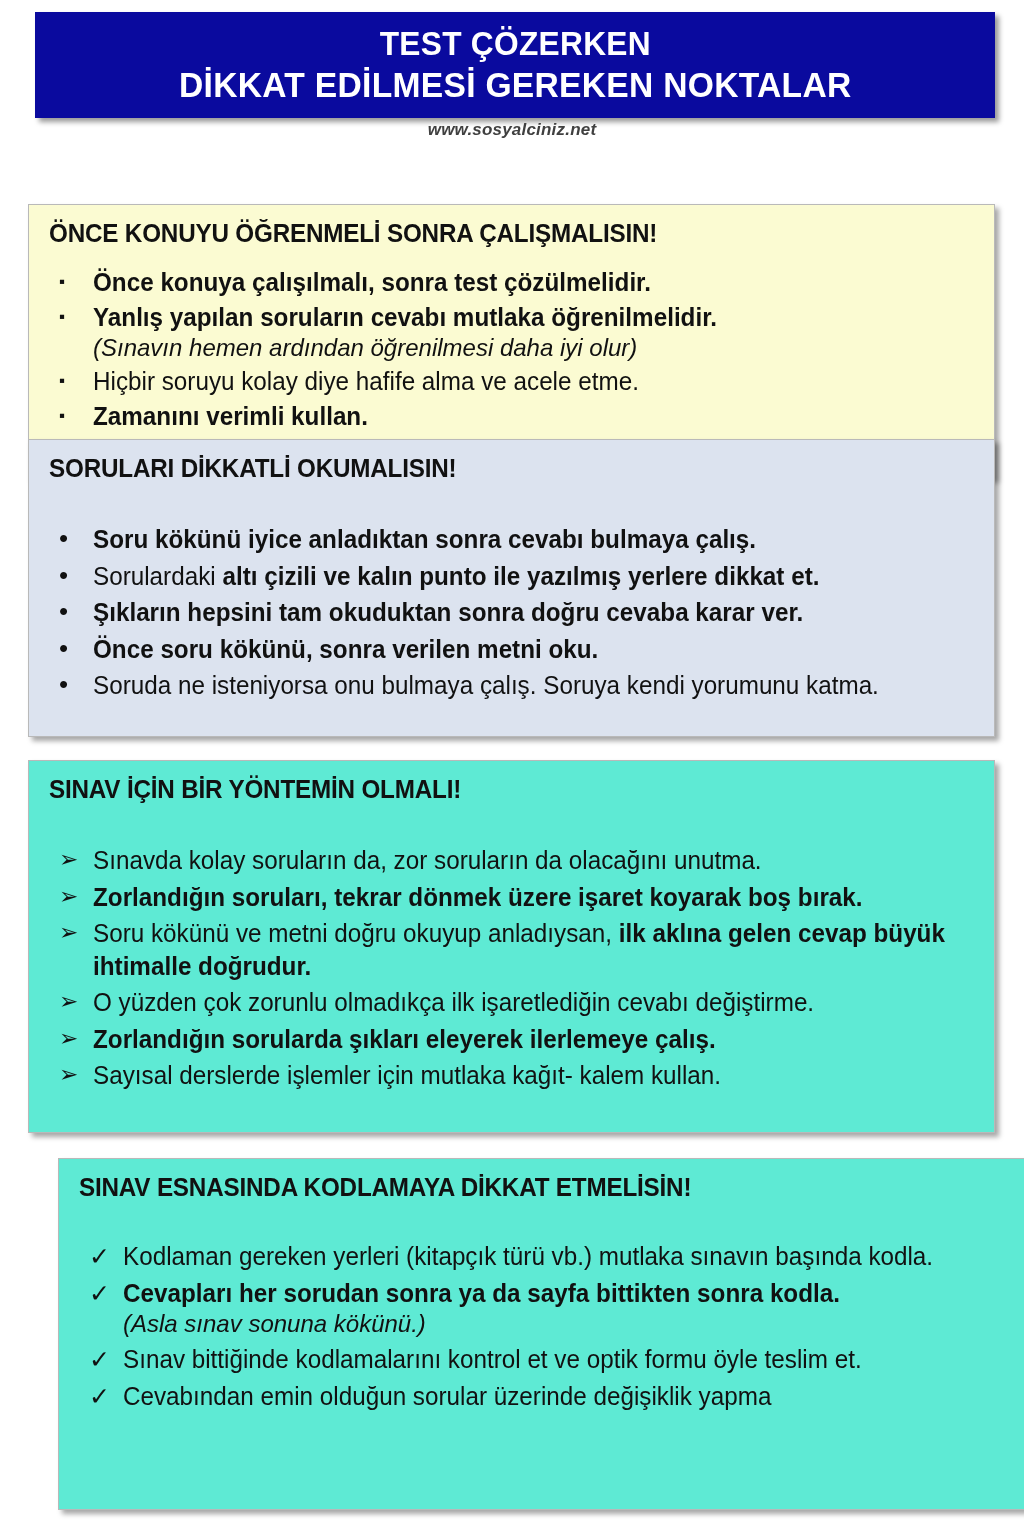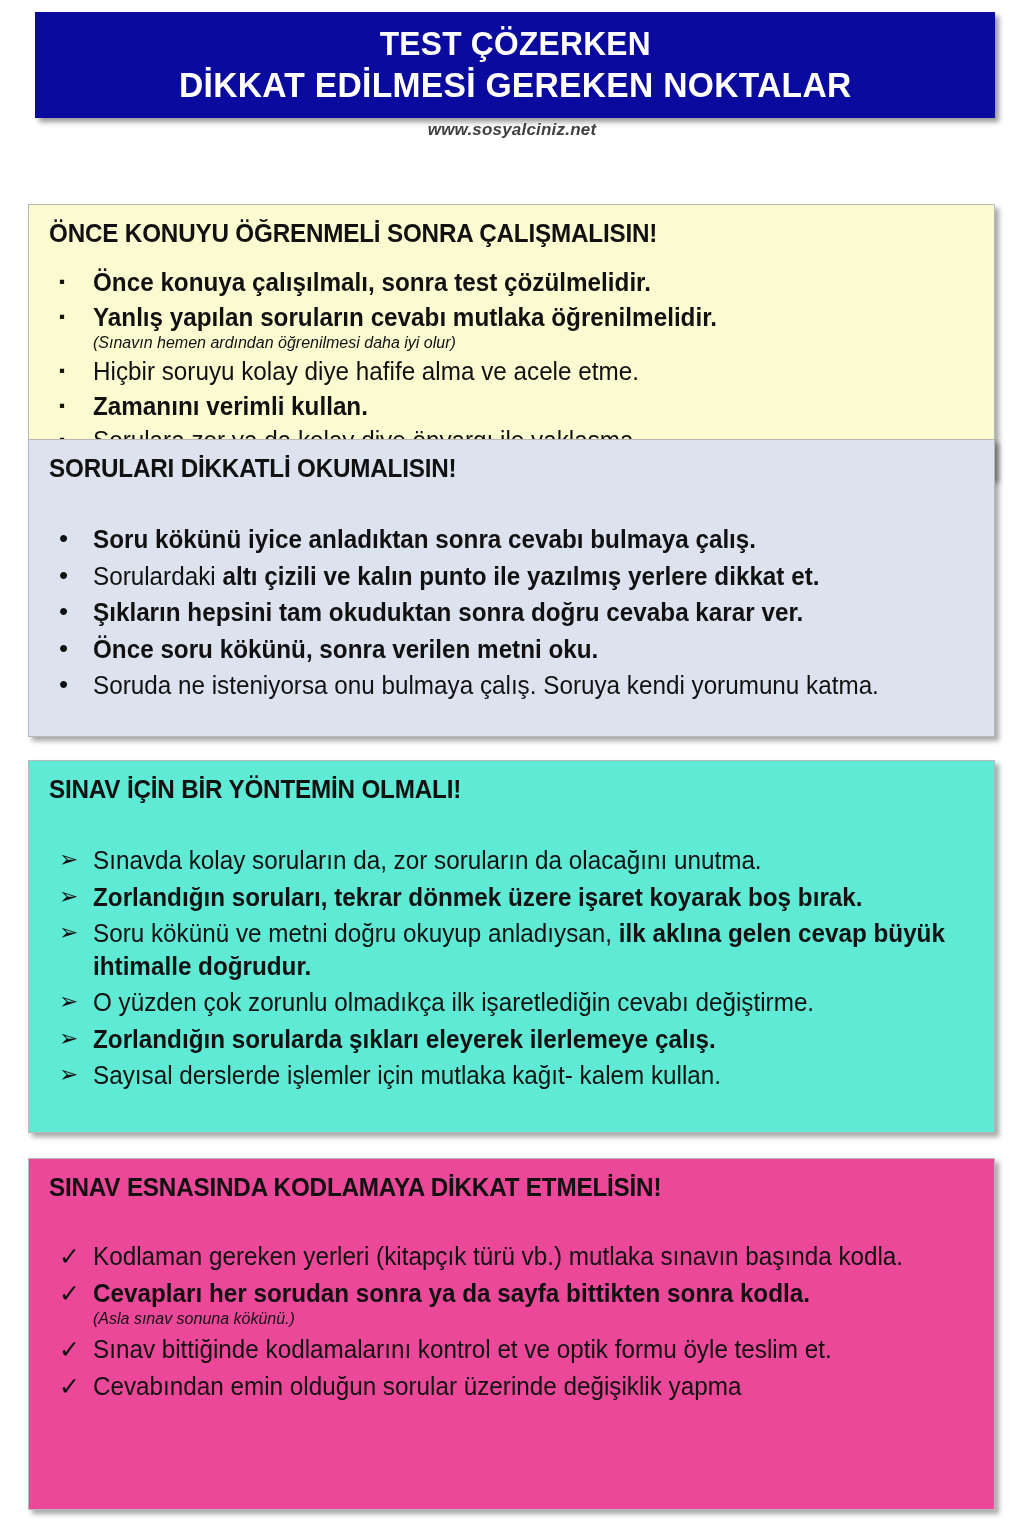--- a/index.html
+++ b/index.html
@@ -127,7 +127,7 @@
   .sub {
     display: block;
     font-style: italic;
-    font-size: 16px;
+    font-size: 24px;
     line-height: 1.25;
   }
   .condense { display: inline-block; transform: scaleX(0.97); transform-origin: left center; }

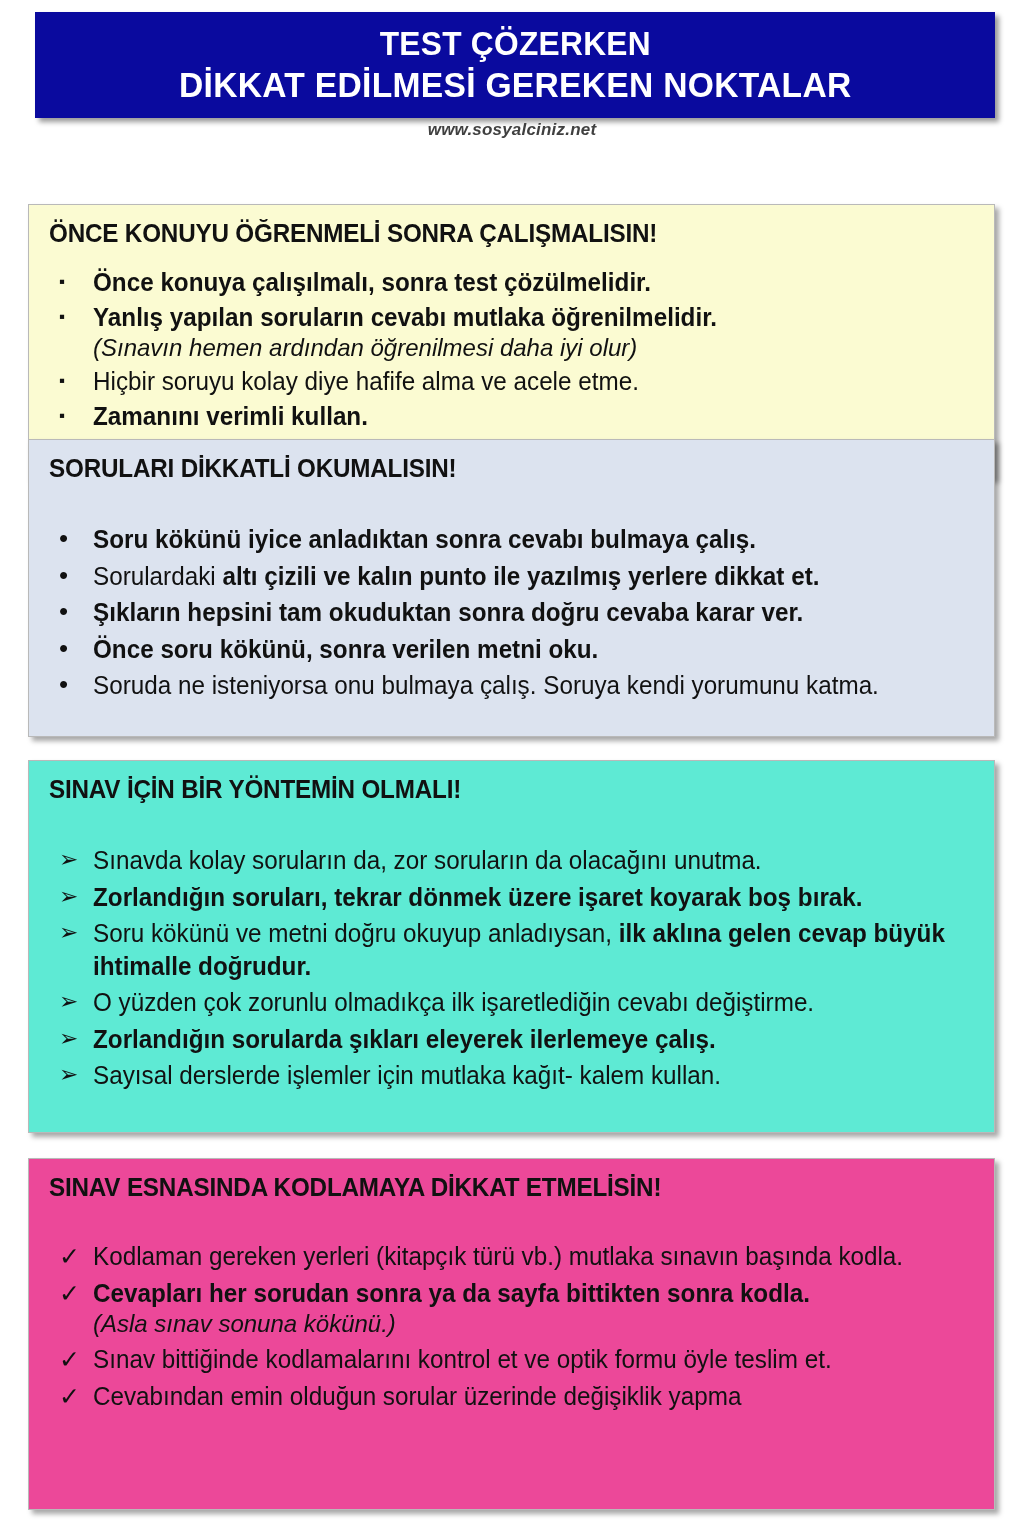--- a/index.html
+++ b/index.html
@@ -78,7 +78,7 @@
   .box-yellow { background: #FBFBD2; }
   .box-blue   { background: #DCE3EF; }
   .box-peach  { background: #5eead4; }
-  .box-green  { background: #ec4899; }
+  .box-green  { background: #5eead4; margin-left: 30px; }
 
   .box-title {
     font-weight: bold;

